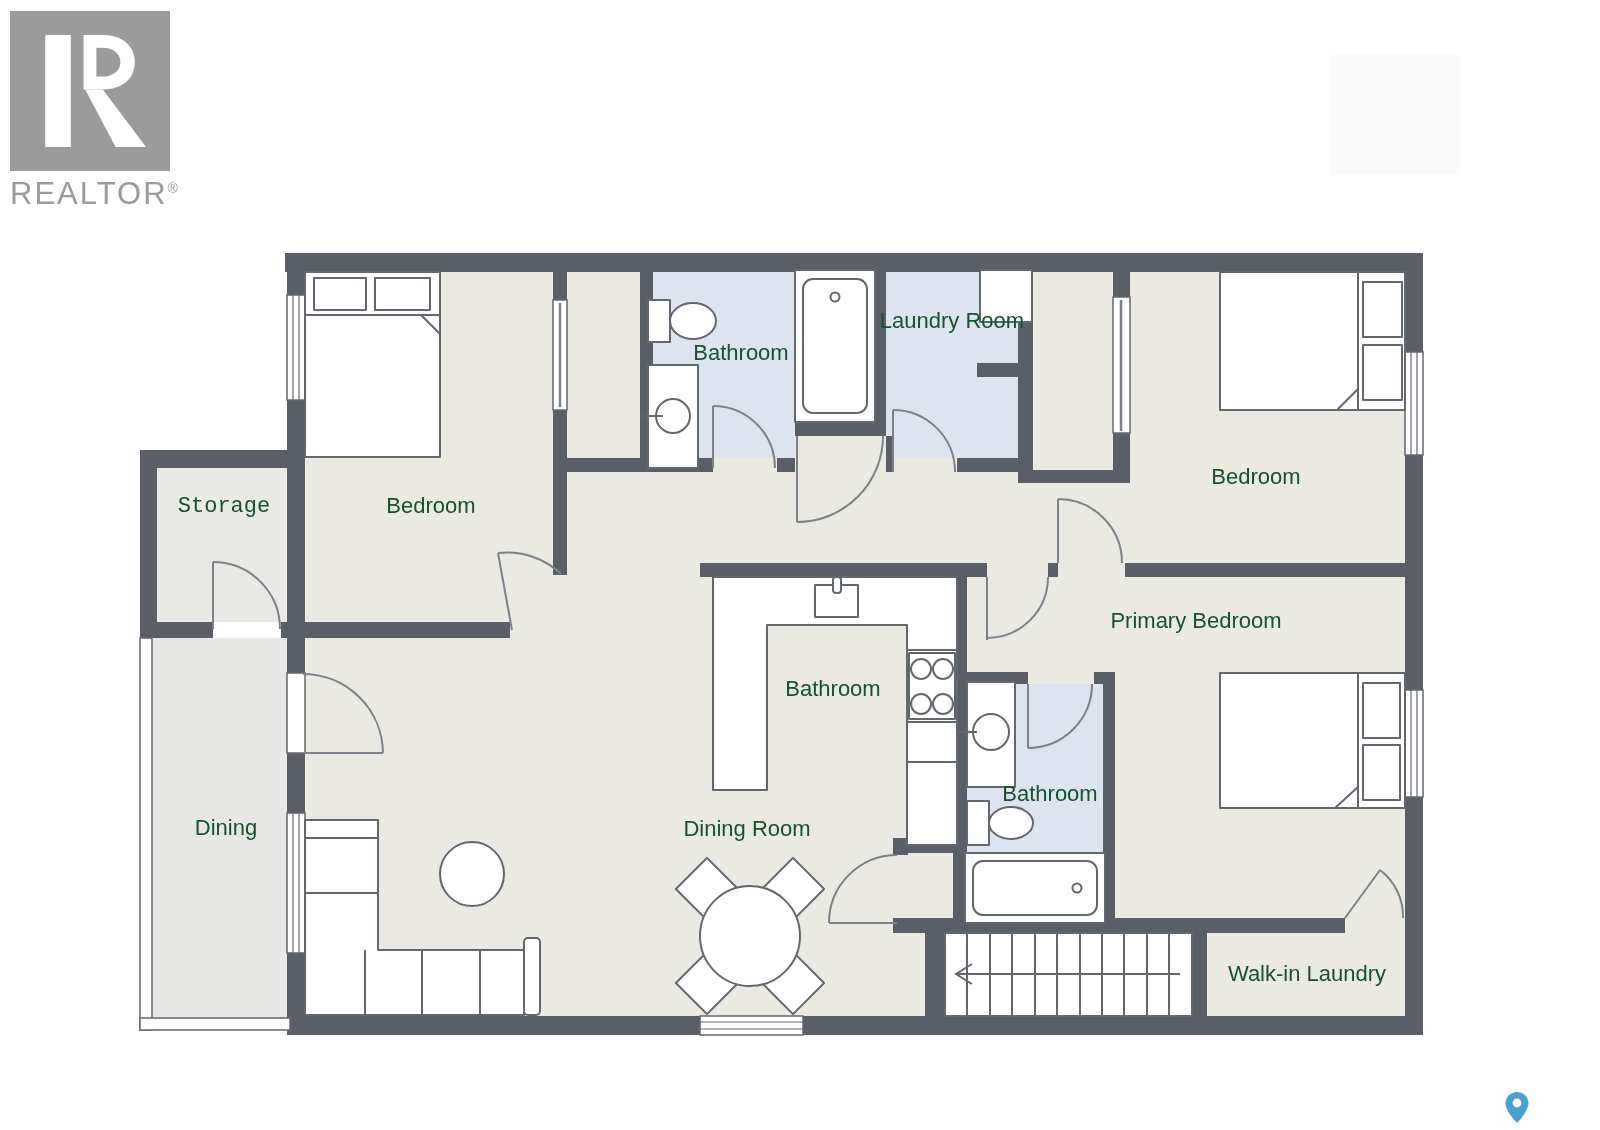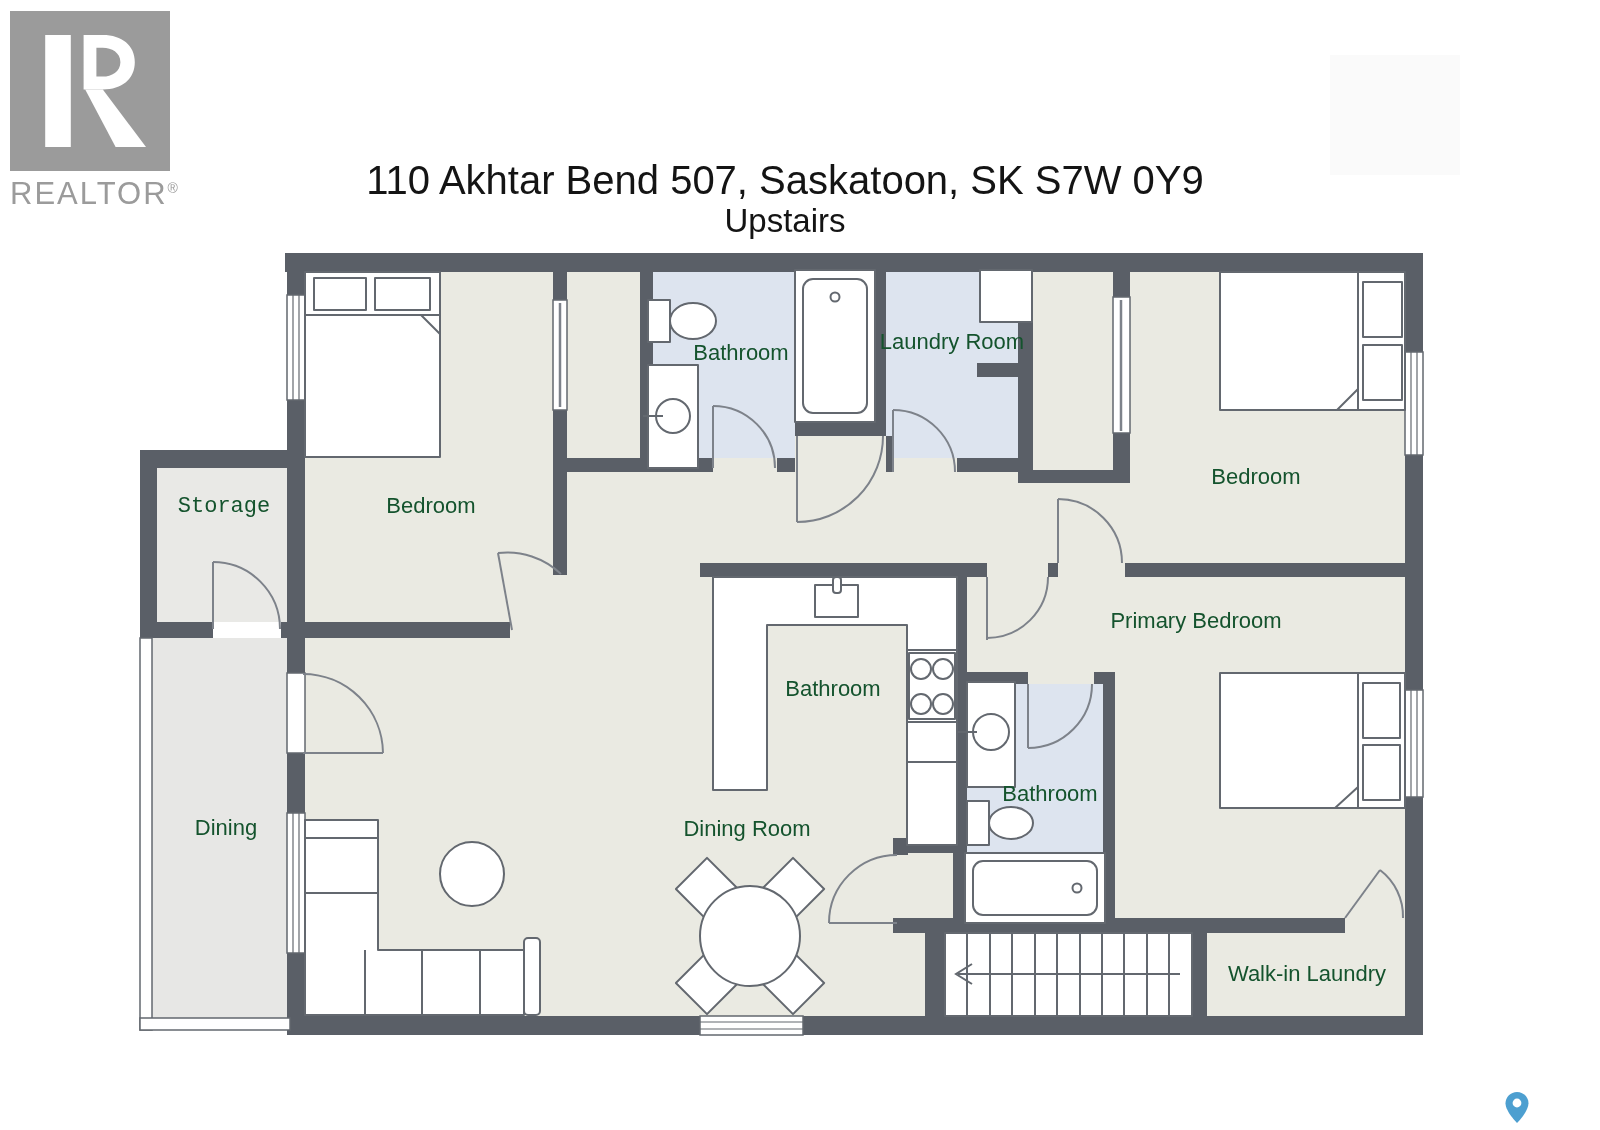--- a/index.html
+++ b/index.html
@@ -43,10 +43,6 @@
 
   <div style="position:absolute;left:1330px;top:55px;width:130px;height:120px;background:#fafafa;"></div>
 
-  <div class="titles">
-    <div class="addr">110 Akhtar Bend 507, Saskatoon, SK S7W 0Y9</div>
-    <div class="floorname">Upstairs</div>
-  </div>
 
   <svg class="plan-svg" width="1600" height="1130" viewBox="0 0 1600 1130">
 

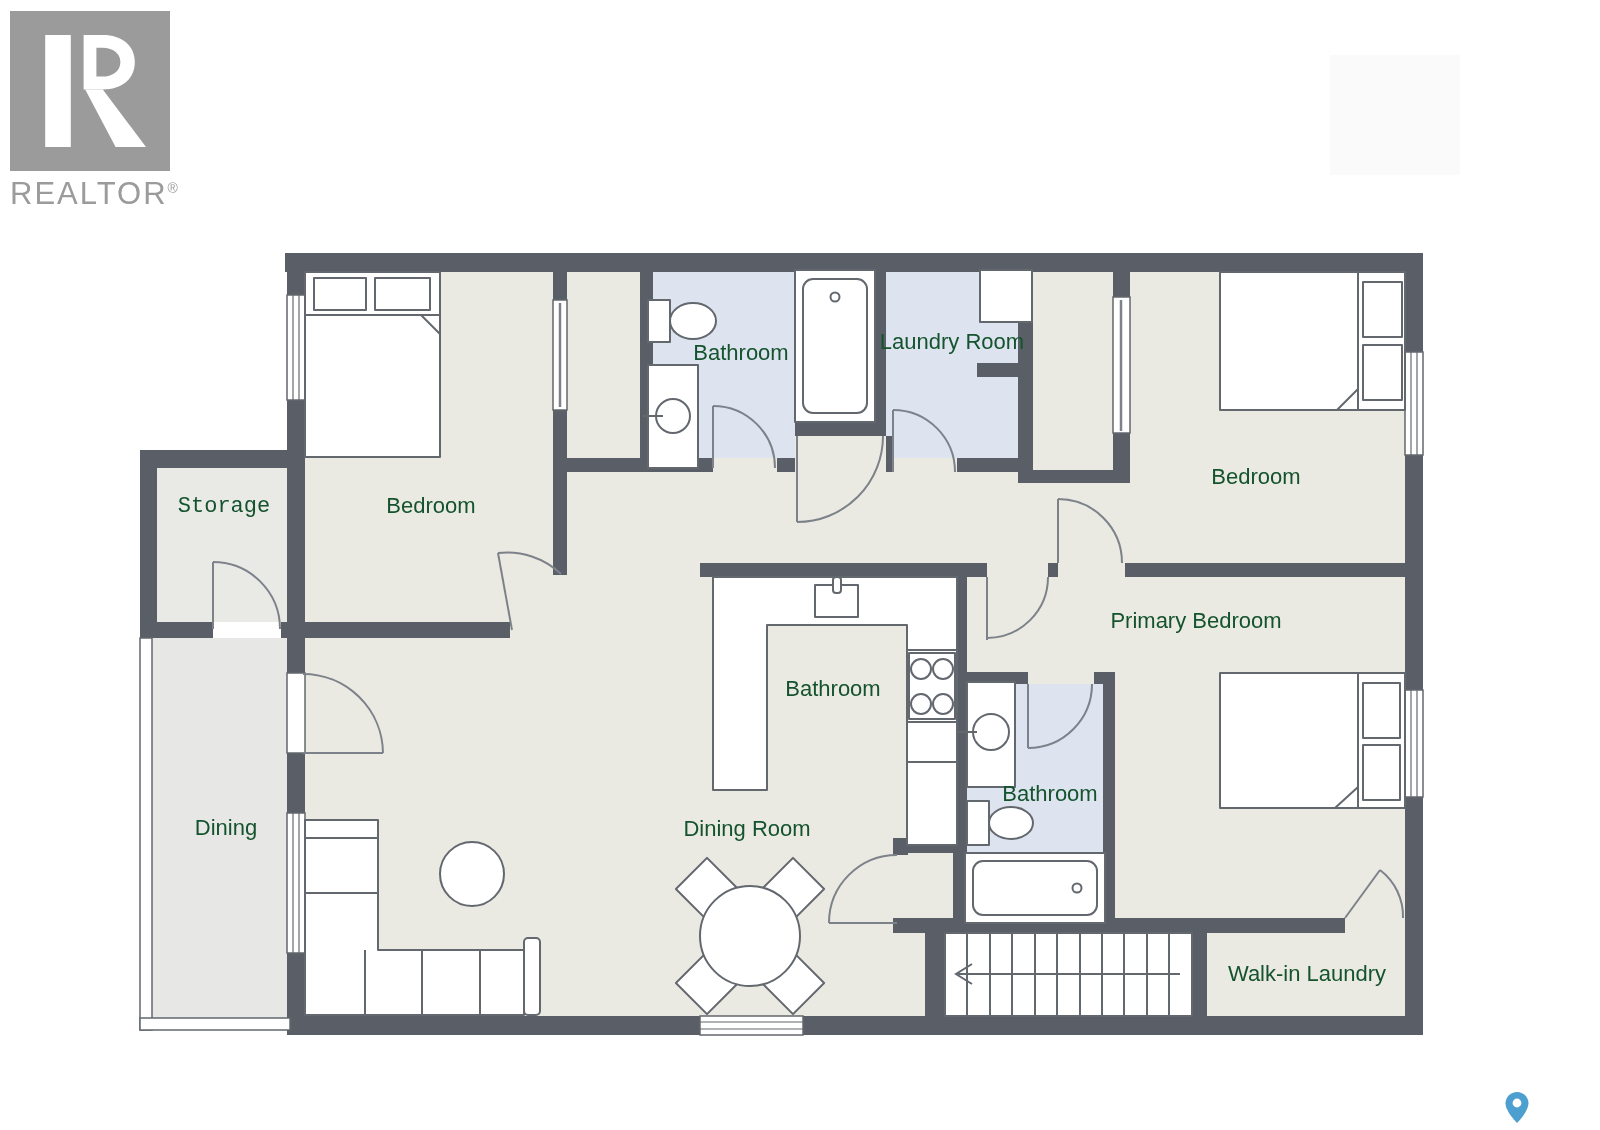--- a/index.html
+++ b/index.html
@@ -308,7 +308,7 @@
   <span class="room-label" style="left:224px;top:506px;font-family:Liberation Mono, monospace;">Storage</span>
   <span class="room-label" style="left:431px;top:506px;">Bedroom</span>
   <span class="room-label" style="left:741px;top:353px;">Bathroom</span>
-  <span class="room-label" style="left:952px;top:342px;">Laundry Room</span>
+  <span class="room-label" style="left:952px;top:321px;">Laundry Room</span>
   <span class="room-label" style="left:1256px;top:477px;">Bedroom</span>
   <span class="room-label" style="left:1196px;top:621px;">Primary Bedroom</span>
   <span class="room-label" style="left:833px;top:689px;">Bathroom</span>

